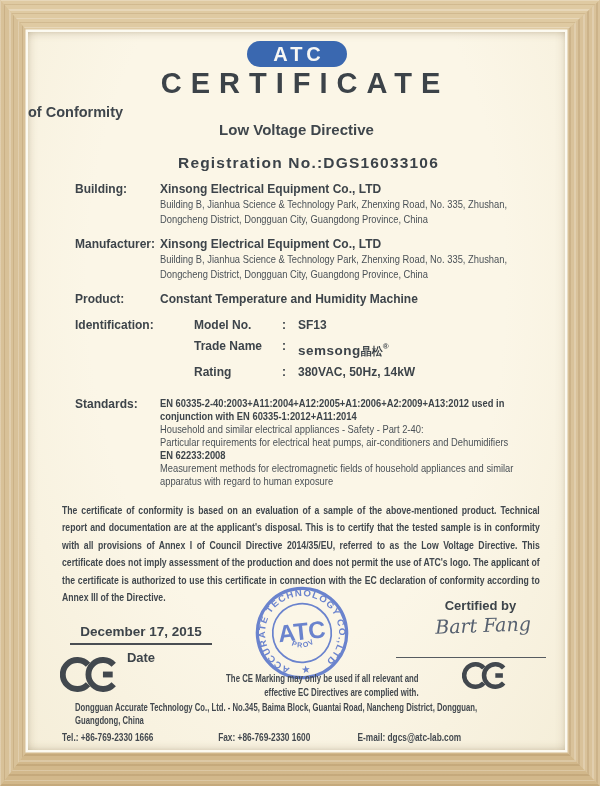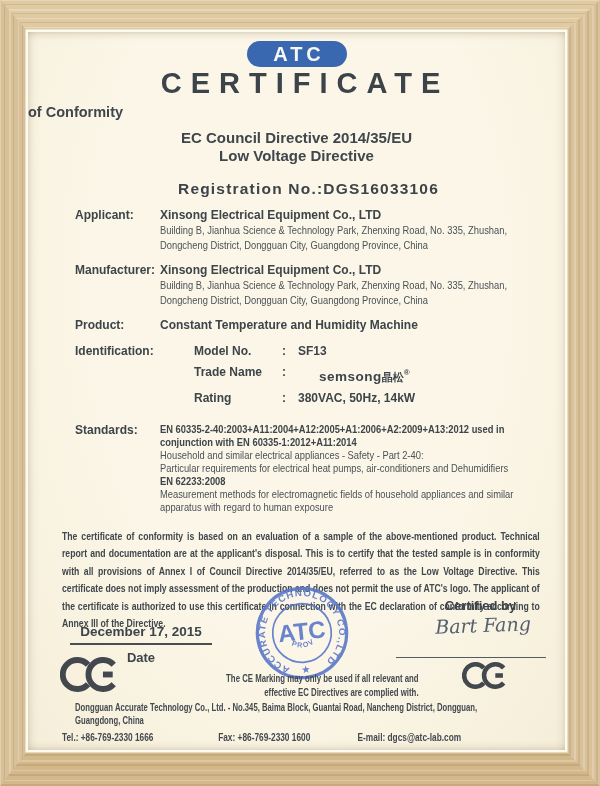--- a/index.html
+++ b/index.html
@@ -108,7 +108,6 @@
     </div>
     <div class="title">CERTIFICATE</div>
     <div class="subtitle">of Conformity</div>
-    <div class="directive d1">EC Council Directive 2014/35/EU</div>
     <div class="directive">Low Voltage Directive</div>
     <div class="reg">Registration No.:DGS16033106</div>
 

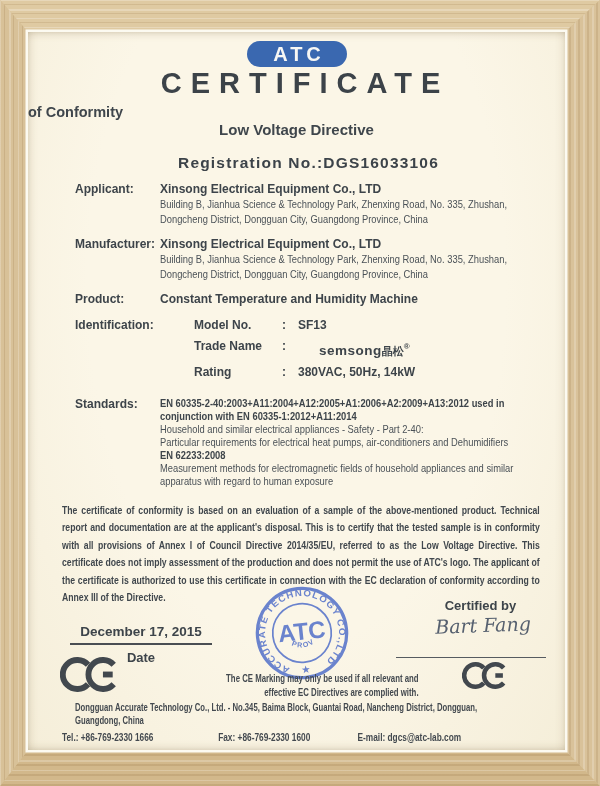--- a/index.html
+++ b/index.html
@@ -114,7 +114,7 @@
     <div class="rows">
 
       <div class="g-row party">
-        <div class="lbl">Applicant:</div>
+        <div class="lbl">Building:</div>
         <div>
           <div class="pname">Xinsong Electrical Equipment Co., LTD</div>
           <div class="addr-line">Building B, Jianhua Science &amp; Technology Park, Zhenxing Road, No. 335, Zhushan,</div>

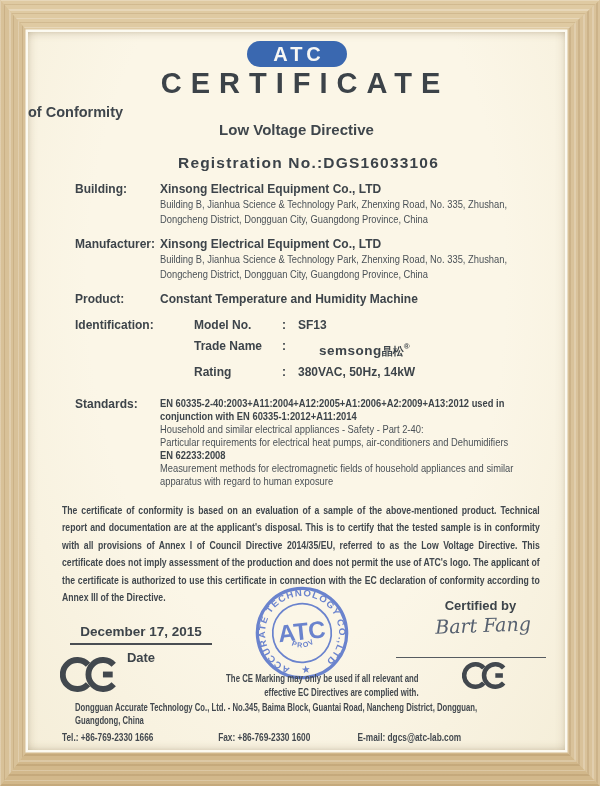--- a/index.html
+++ b/index.html
@@ -57,7 +57,7 @@
   .id-name{font-size:12px;font-weight:bold;color:#3d444a;line-height:15px;}
   .id-colon{font-size:12px;font-weight:bold;color:#3d444a;}
   .id-val{font-size:12px;font-weight:bold;color:#3d444a;line-height:15px;}
-  .brand{font-size:13.5px;letter-spacing:.5px;margin-left:21px;}
+  .brand{font-size:13.5px;letter-spacing:.5px;}
   .brand .cjk{font-size:11px;letter-spacing:0;}
   .brand .reg-sym{font-size:8px;vertical-align:super;}
   

